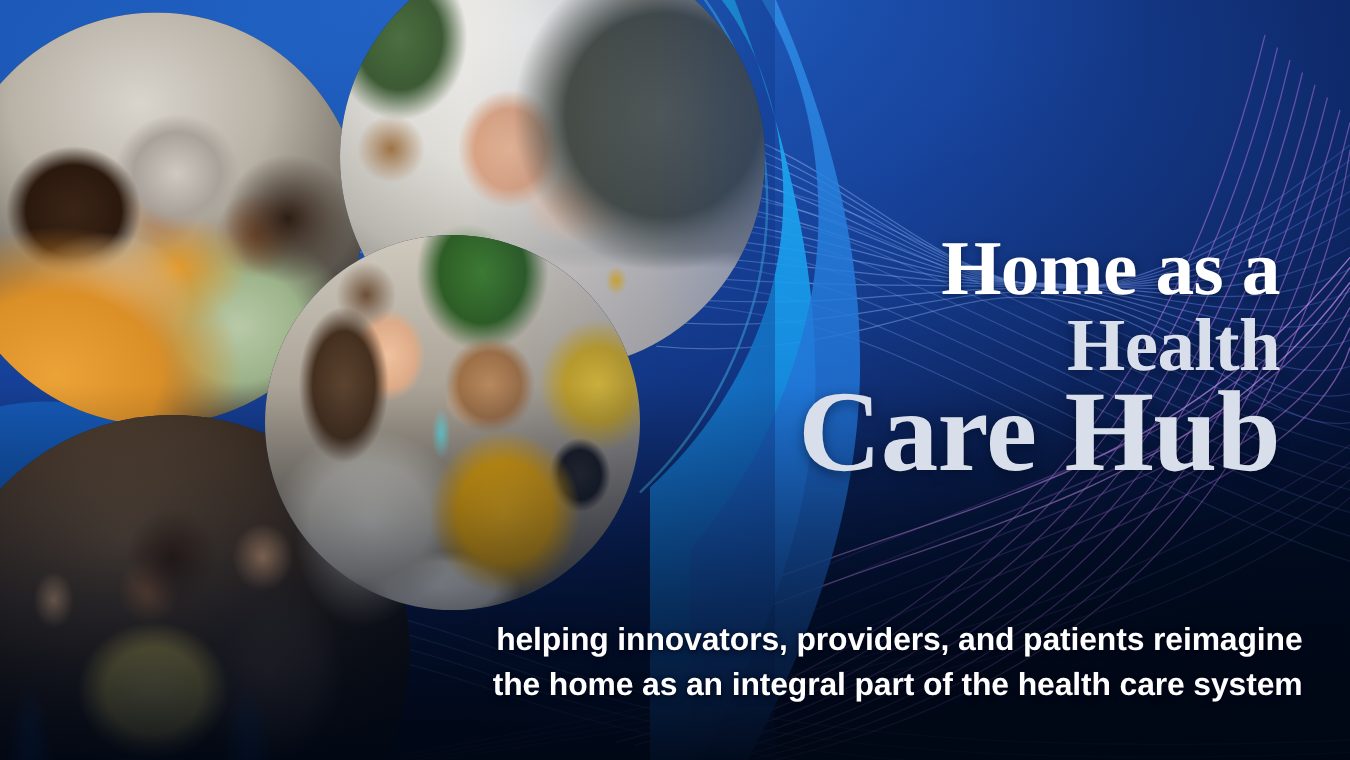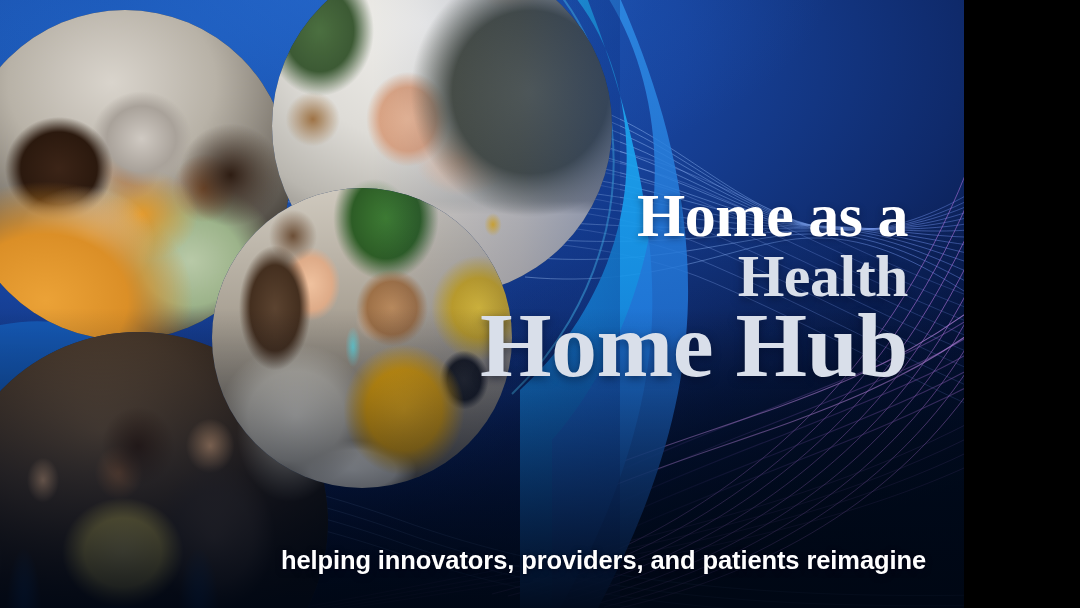--- a/index.html
+++ b/index.html
@@ -11,7 +11,7 @@
 
   #banner{
     position:relative;
-    width:964px;
+    width:1080px;
     height:608px;
     overflow:hidden;
     background:#0a1f55;

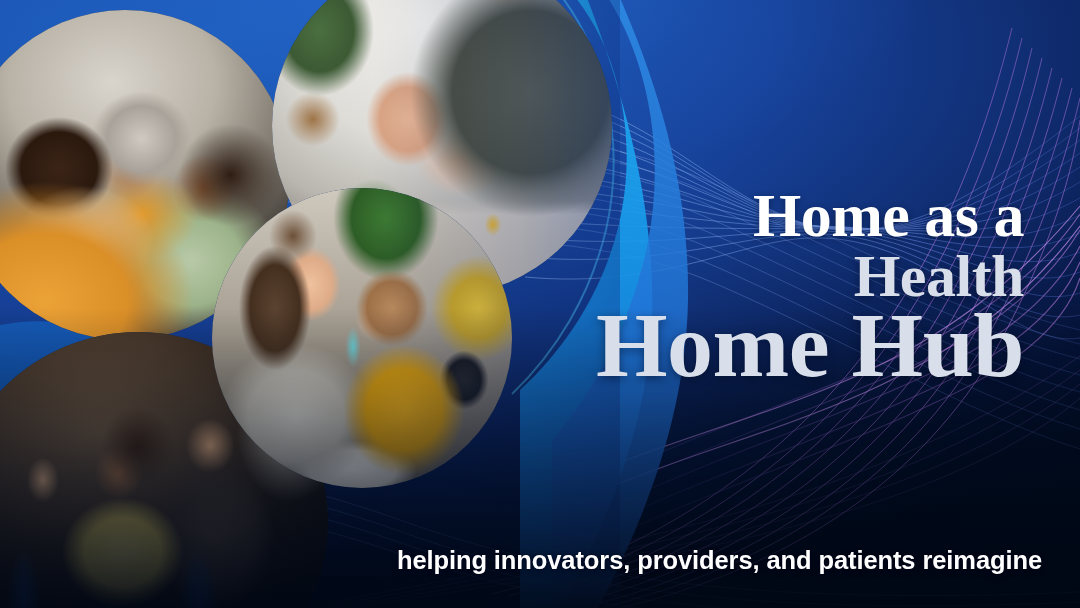--- a/index.html
+++ b/index.html
@@ -381,7 +381,7 @@
   <div class="headline">
     <span class="hl-line hl-1">Home as a</span>
     <span class="hl-line hl-2">Health</span>
-    <span class="hl-line hl-3">Home Hub</span>
+    <span class="hl-line hl-3">Care Hub</span>
   </div>
 
   <div class="subhead">

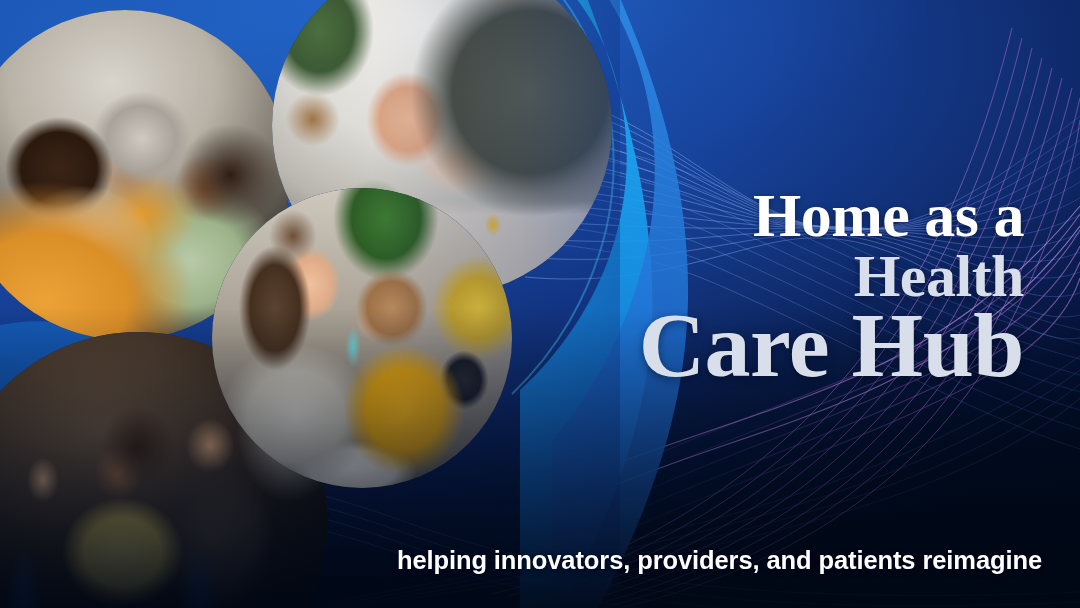--- a/index.html
+++ b/index.html
@@ -214,7 +214,7 @@
   .subhead{
     position:absolute;
     left:0; right:38px;
-    bottom:30px;
+    bottom:42px;
     text-align:right;
     font-family:"Liberation Sans", sans-serif;
     font-weight:bold;

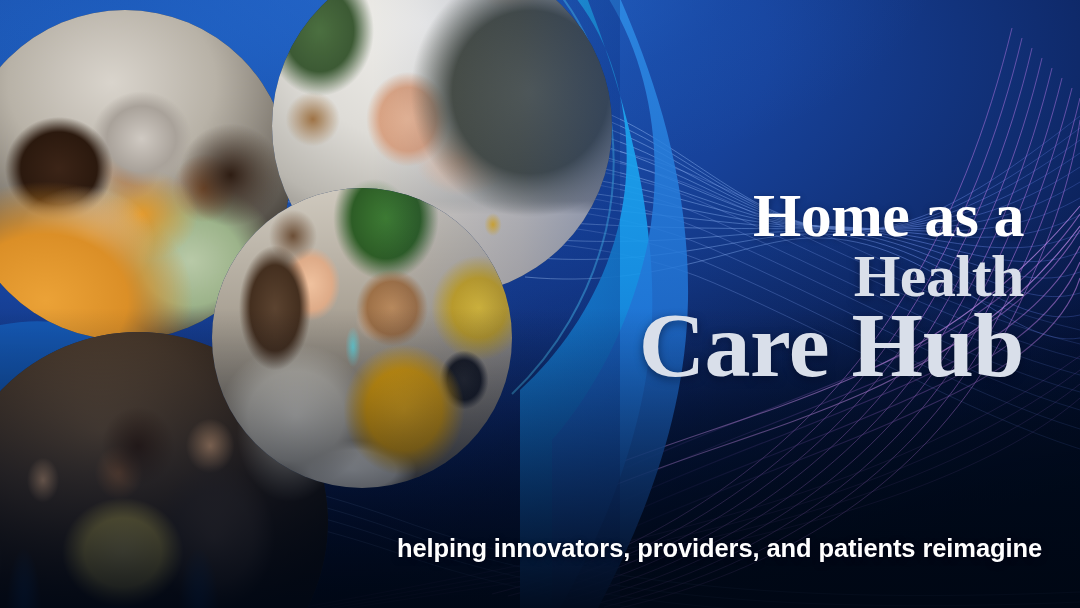--- a/index.html
+++ b/index.html
@@ -386,6 +386,7 @@
 
   <div class="subhead">
     <span class="sub-line">helping innovators, providers, and patients reimagine</span>
+    <span class="sub-line">the home as an integral part of the health care system</span>
   </div>
 
 </div>

